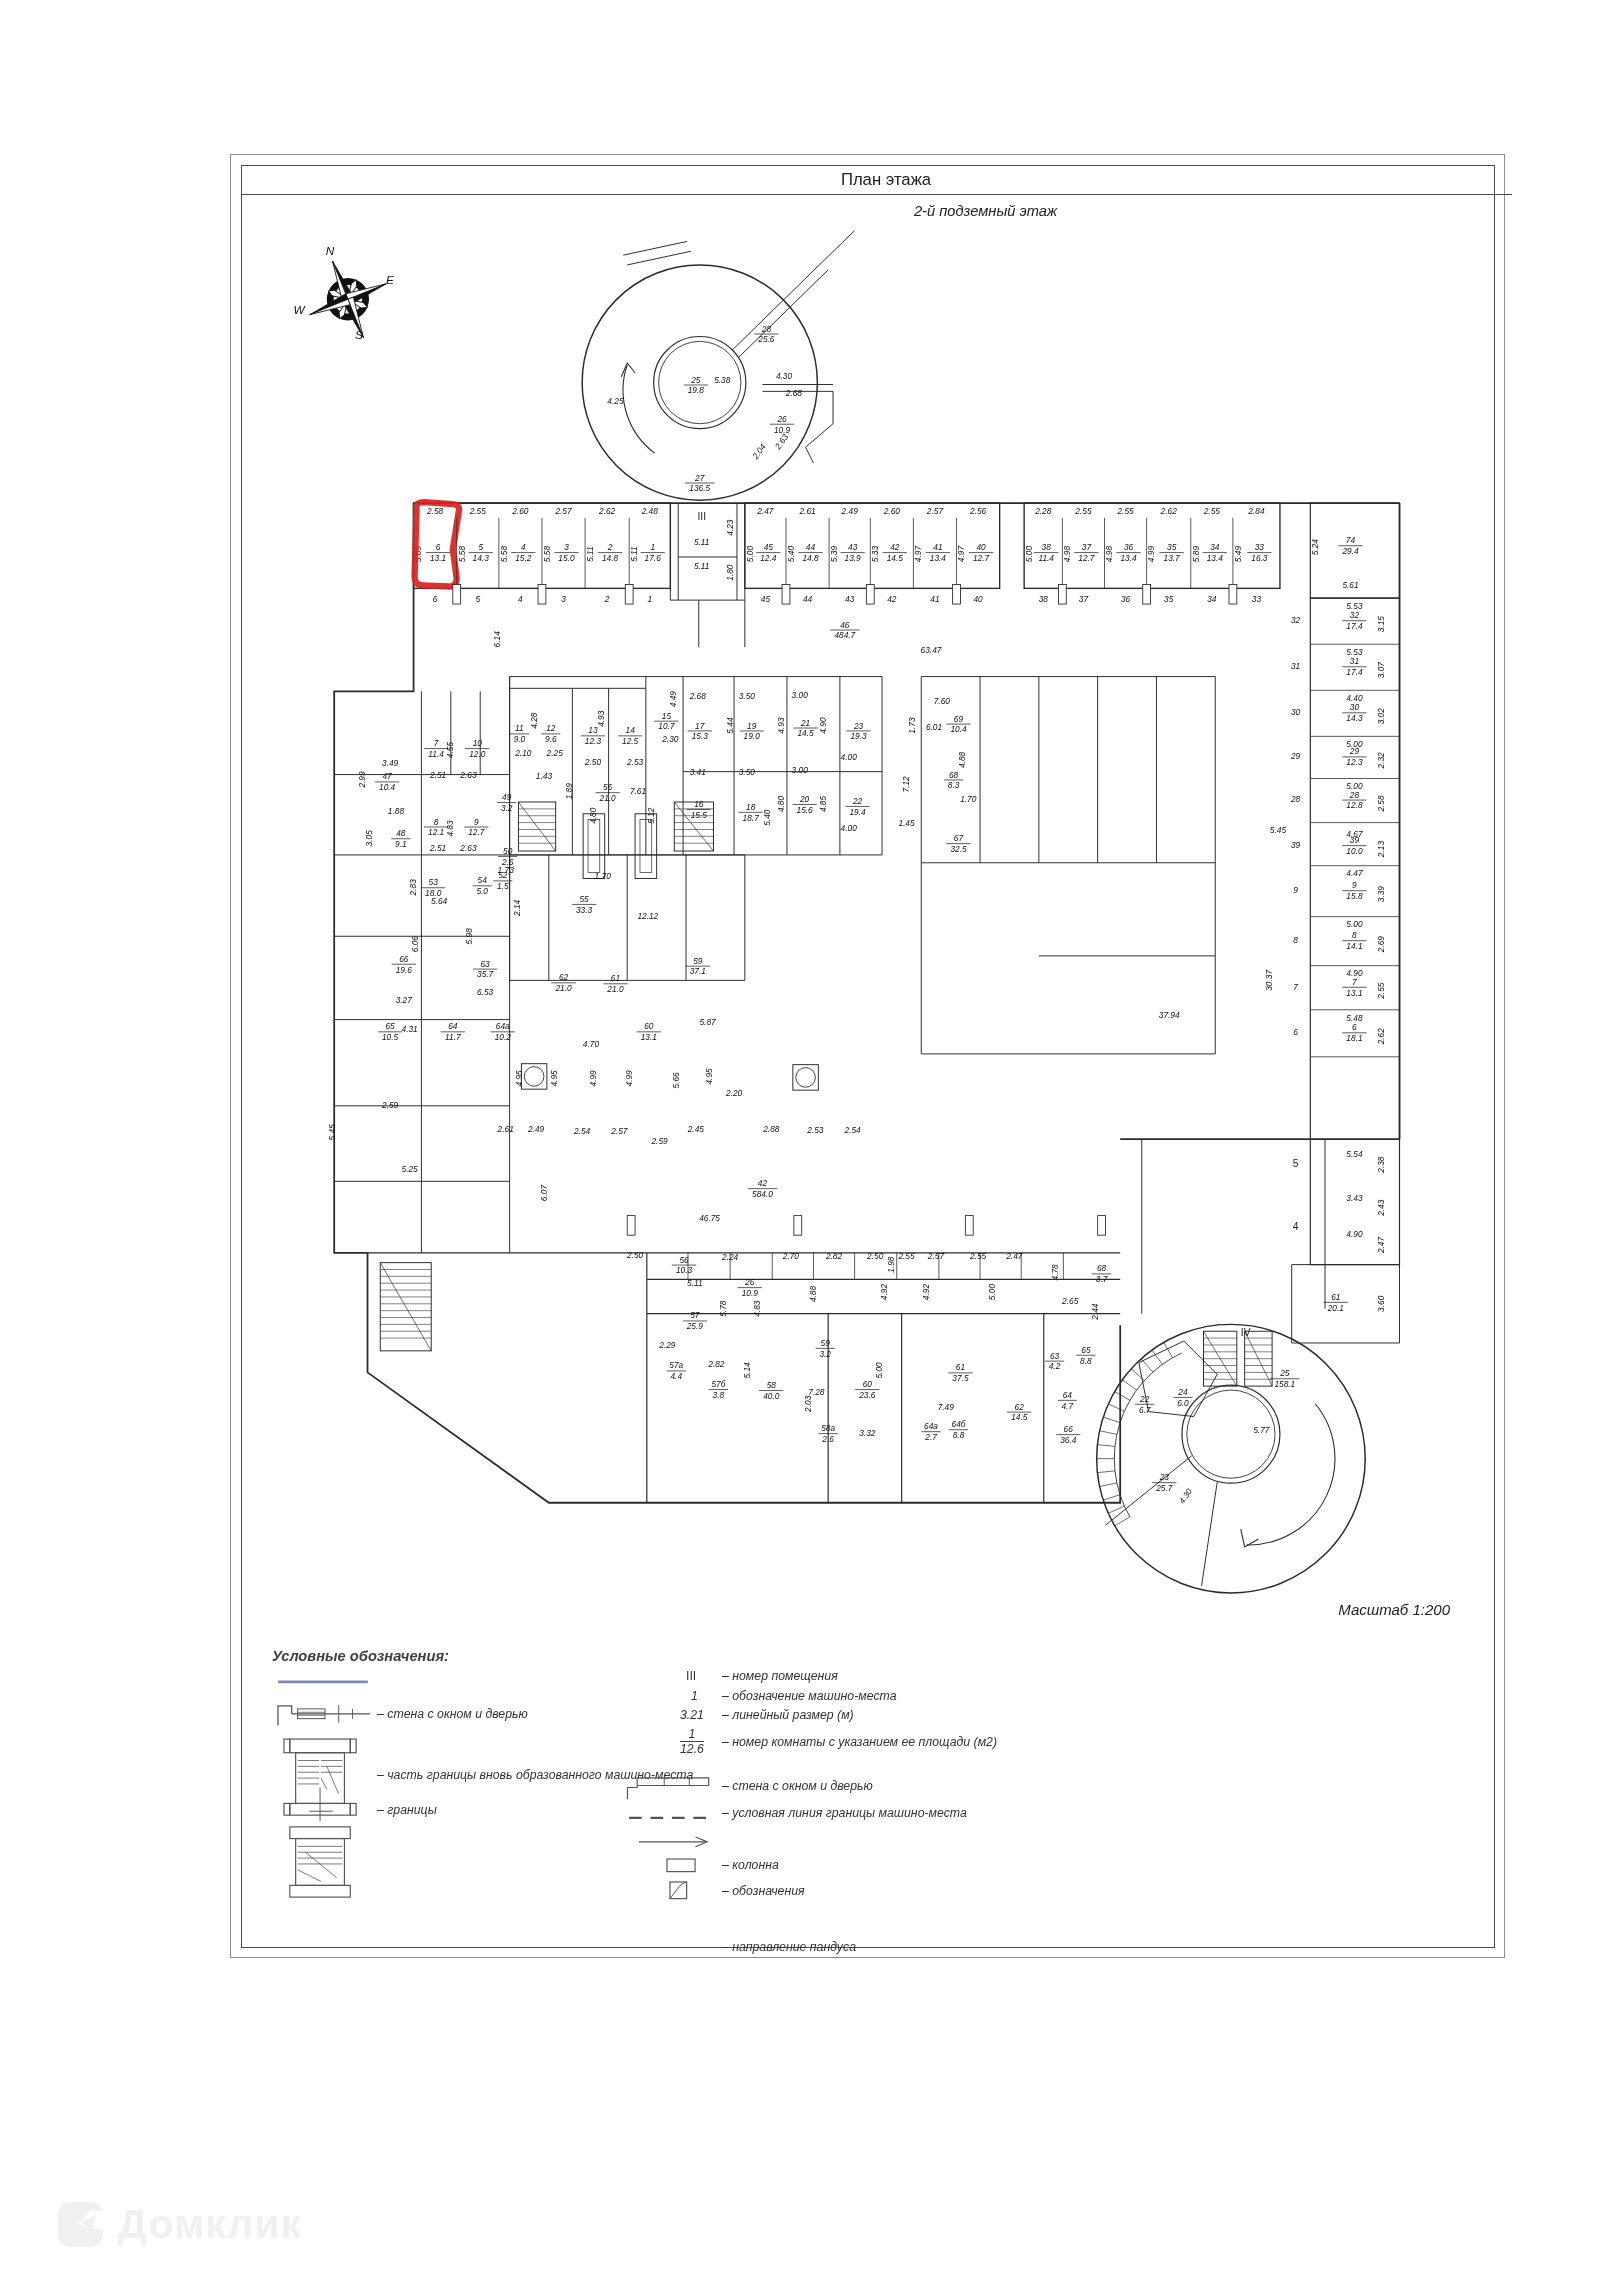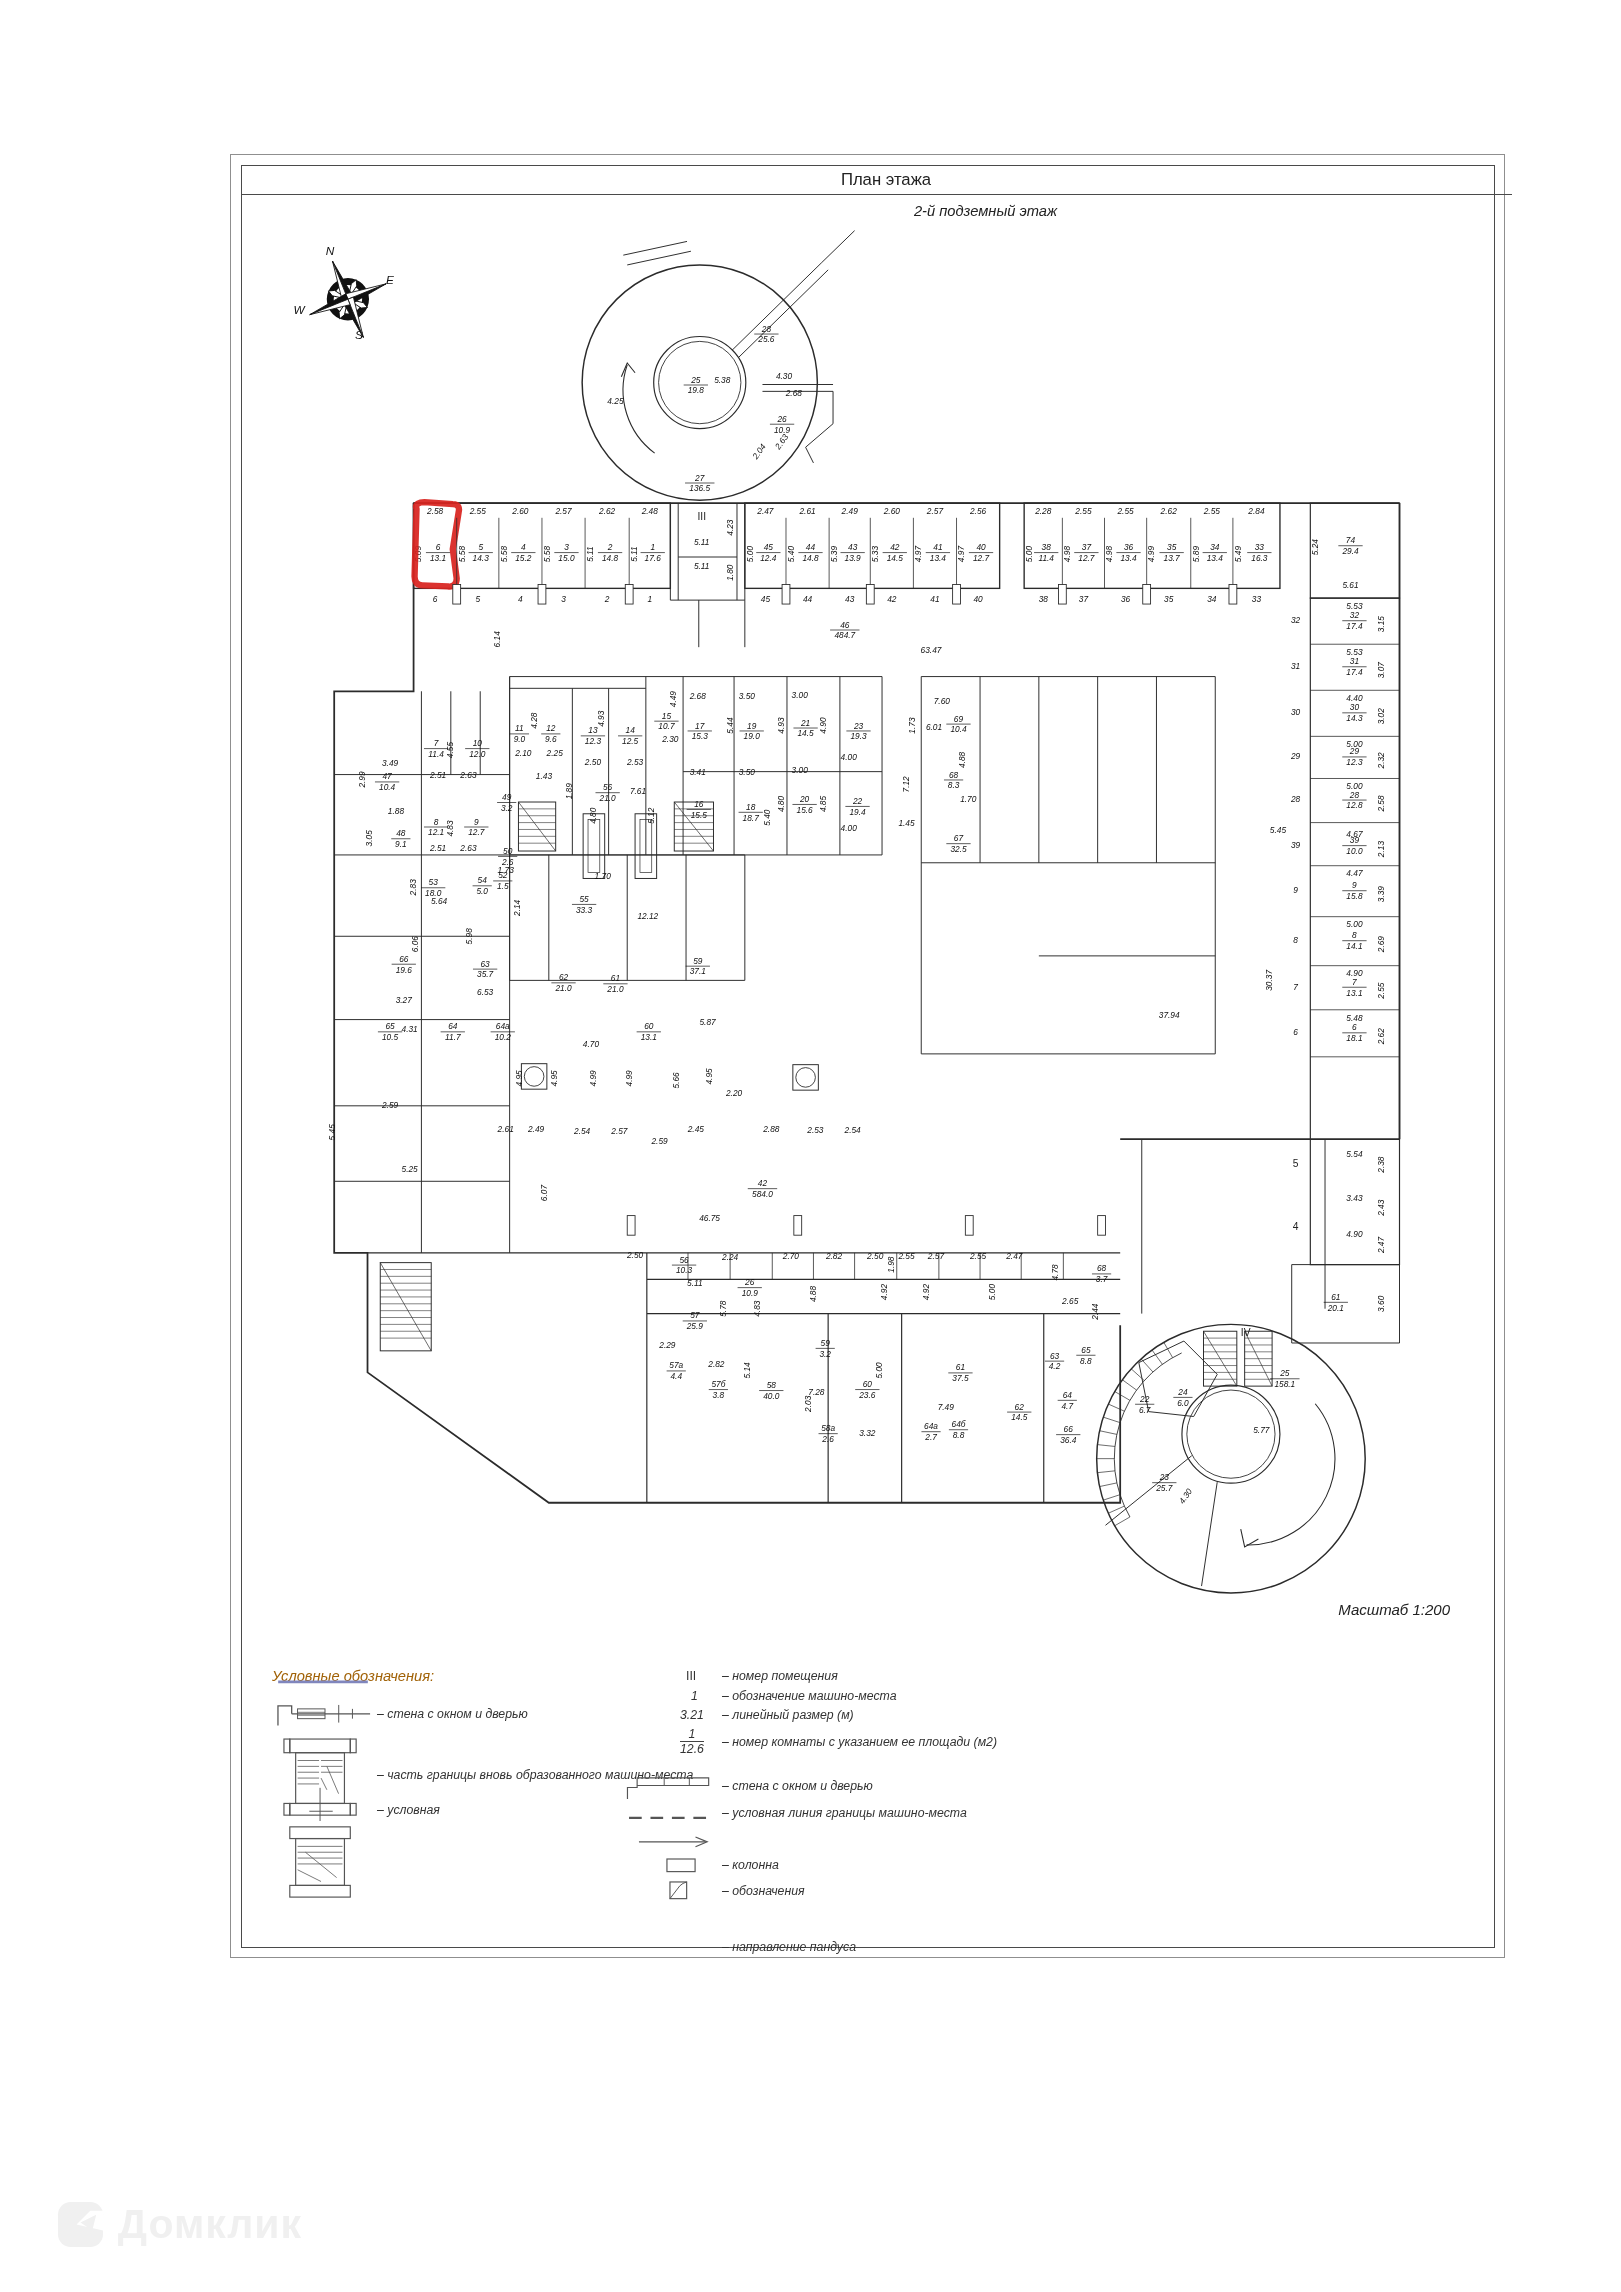--- a/index.html
+++ b/index.html
@@ -16,7 +16,7 @@
   
   .compass-letter{font-size:11.8px;font-style:italic;color:#111;transform:translate(-50%,-50%);}
   
-  #legend-header{left:272px;top:1648px;font-size:14.7px;font-style:italic;font-weight:normal;color:#a16207;margin-top:20px;}
+  #legend-header{left:272px;top:1648px;font-size:14.7px;font-style:italic;font-weight:bold;color:#404040;}
   .leg-label{font-size:12.3px;font-style:italic;color:#333;white-space:nowrap;}
   
   #plan-svg{left:0;top:0;}

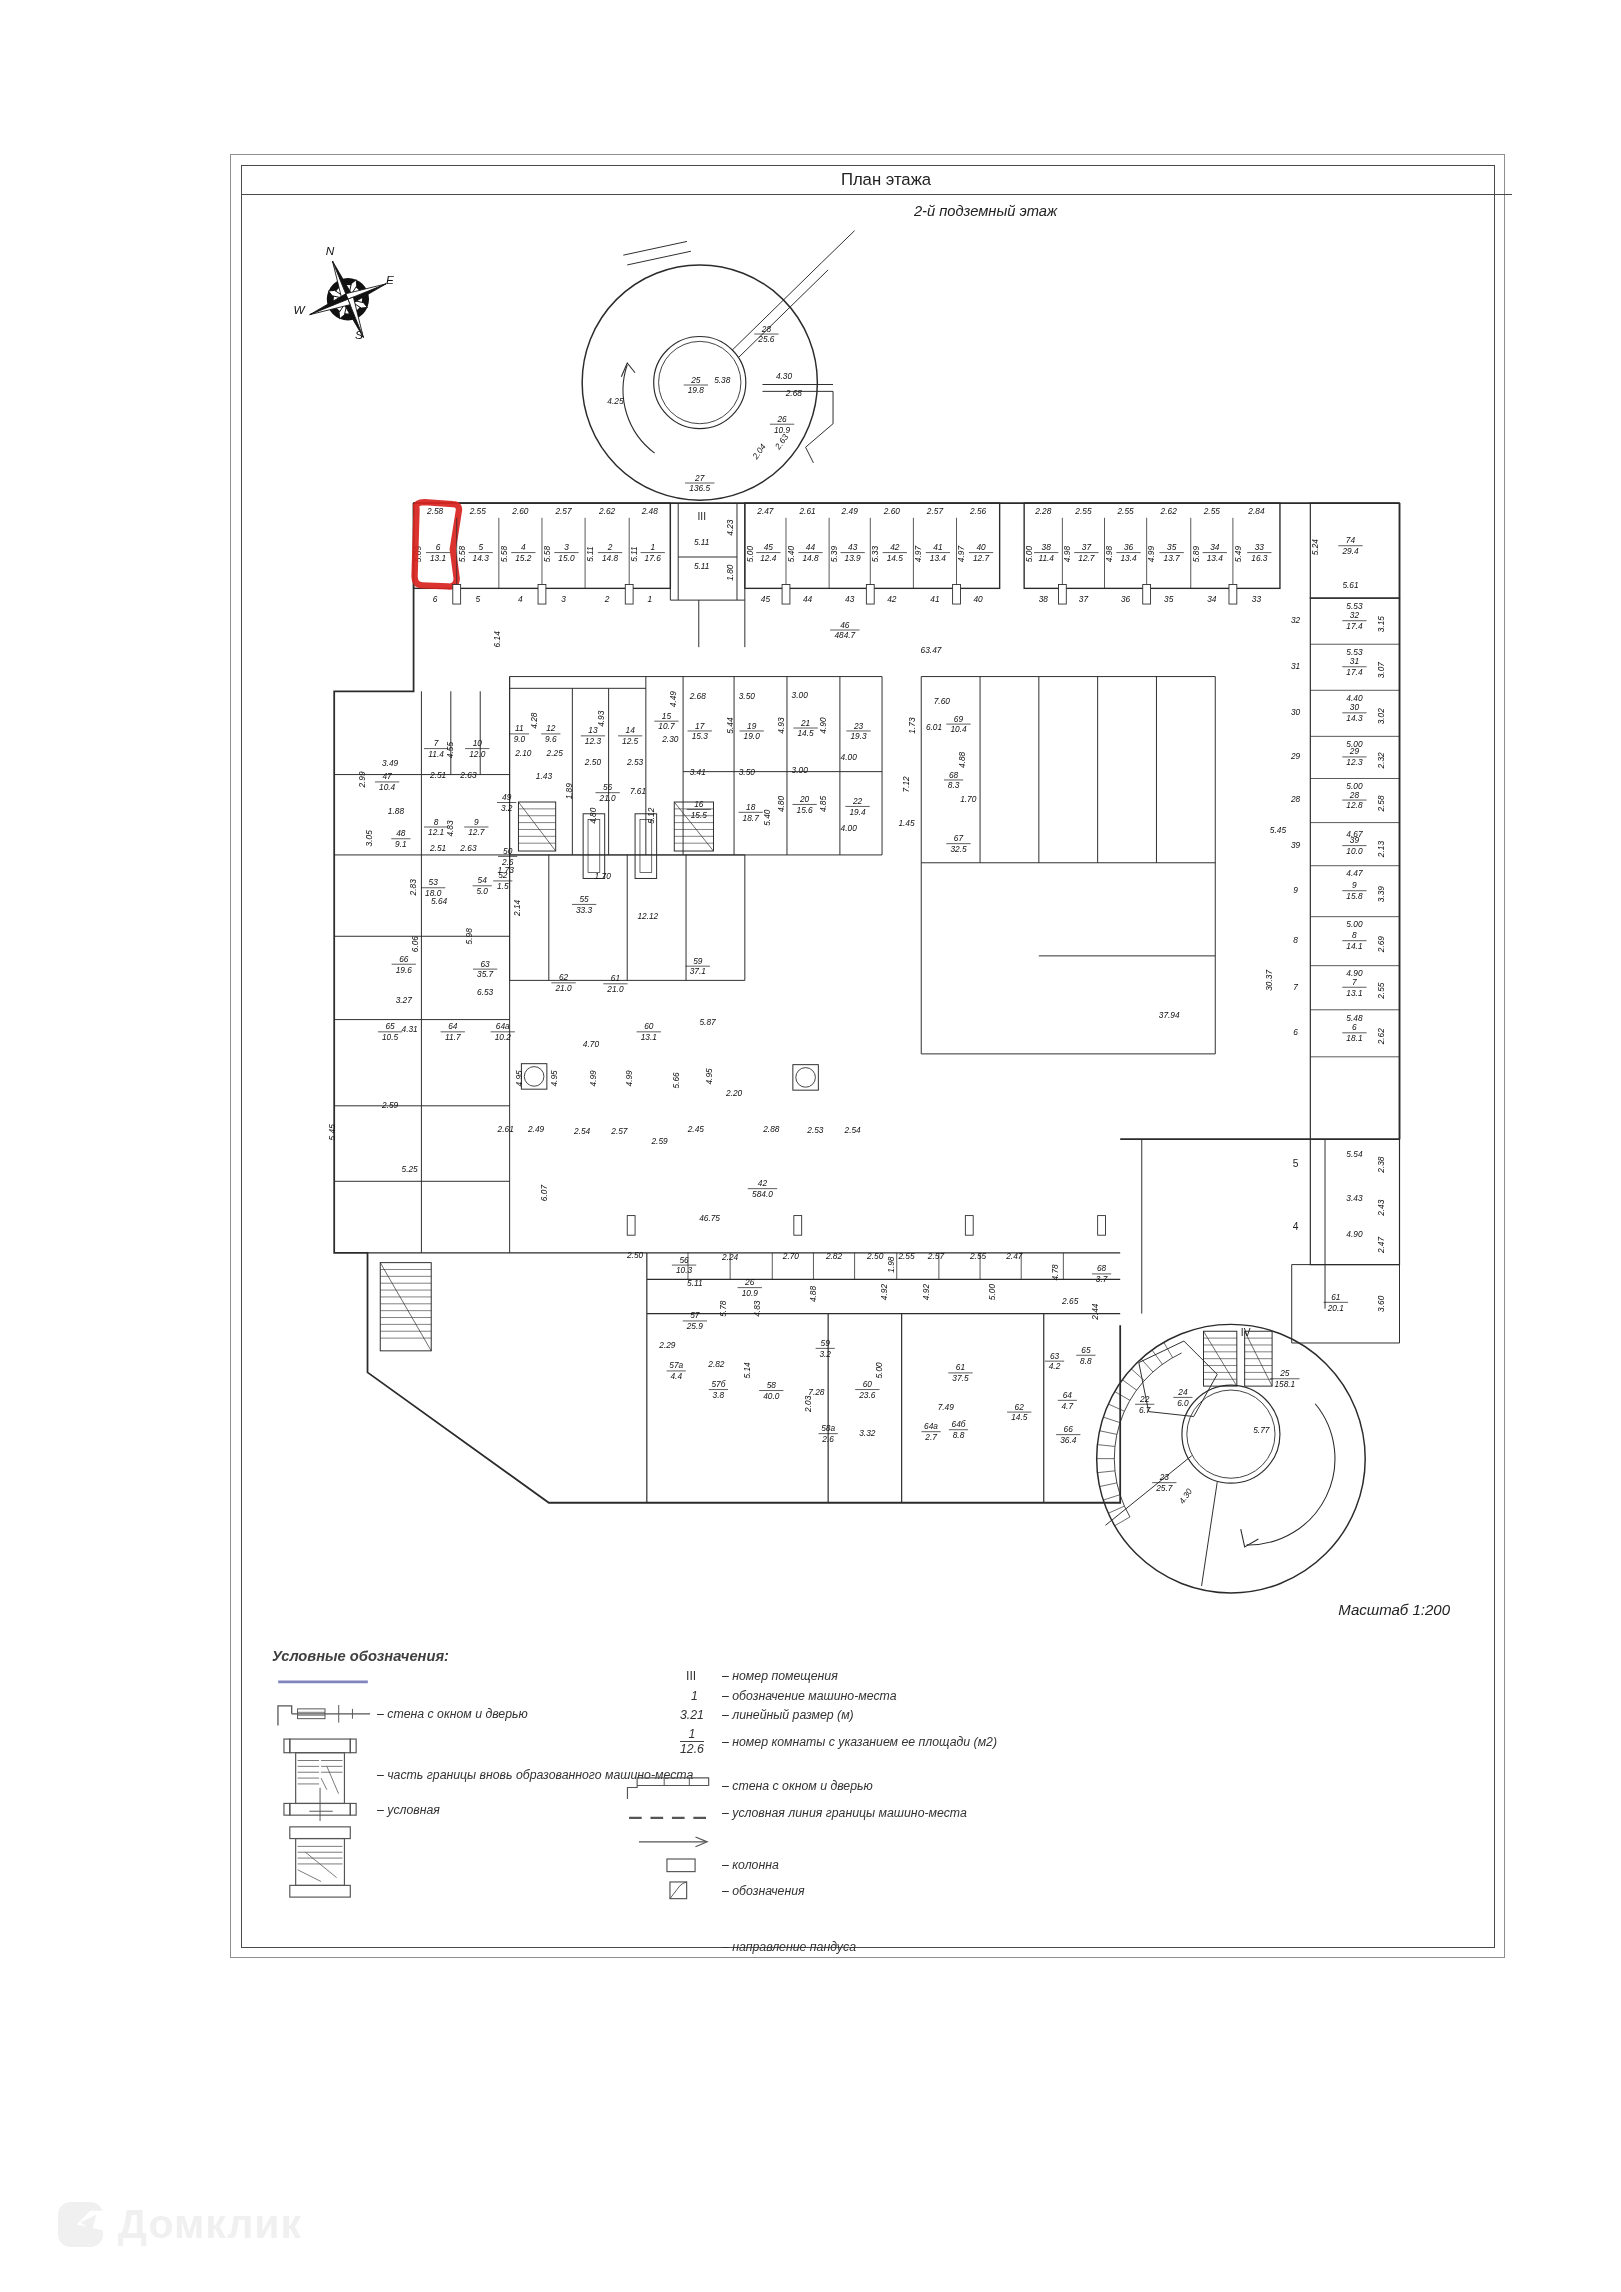--- a/index.html
+++ b/index.html
@@ -772,7 +772,7 @@
       </g>
     </svg>
   </div>
-  <div class="abs leg-label" style="left:377px;top:1803px">– условная</div>
+  <div class="abs leg-label" style="left:377px;top:1803px">– границы</div>
 
   <div class="abs leg-label" style="left:686px;top:1669px;font-style:normal">III</div>
   <div class="abs leg-label" style="left:722px;top:1669px">– номер помещения</div>

